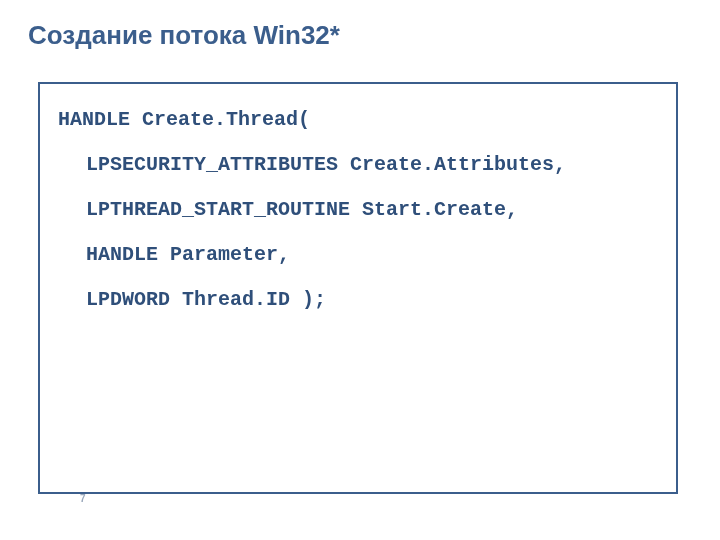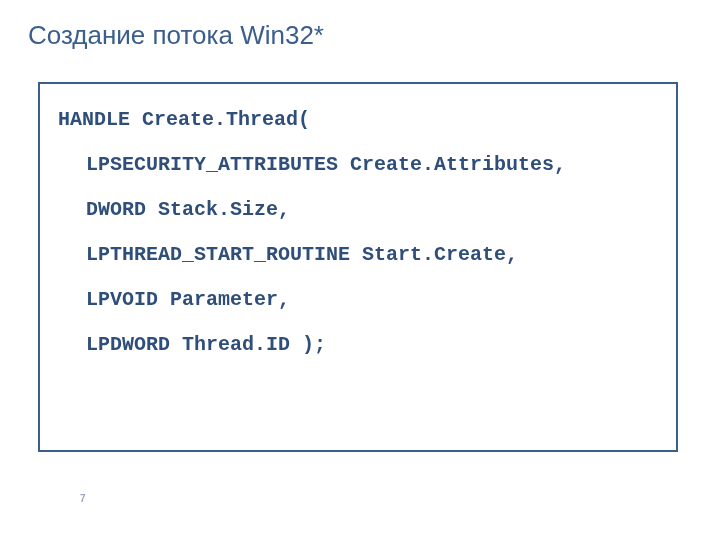--- a/index.html
+++ b/index.html
@@ -22,7 +22,7 @@
     top: 20px;
     left: 28px;
     font-size: 26px;
-    font-weight: normal;
+    font-weight: bold;
     color: #3b5e8c;
     letter-spacing: 0px;
   }

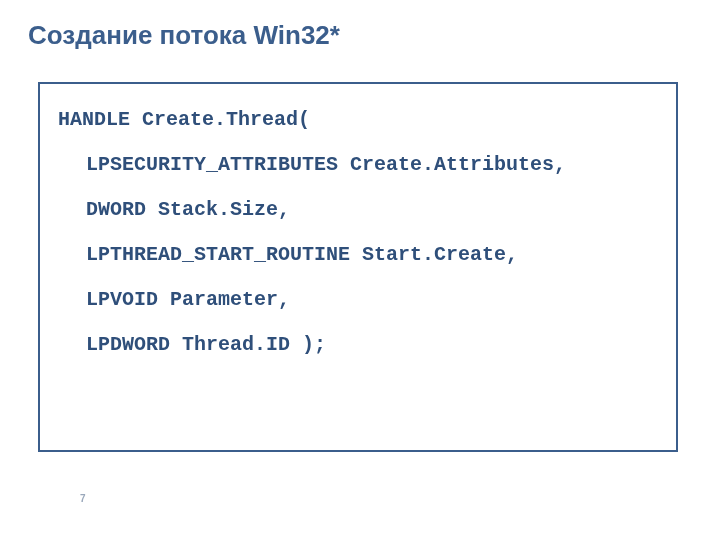--- a/index.html
+++ b/index.html
@@ -31,7 +31,7 @@
     top: 82px;
     left: 38px;
     width: 640px;
-    height: 370px;
+    height: 412px;
     border: 2px solid #3b5e8c;
     box-sizing: border-box;
     padding: 24px 26px 18px 18px;

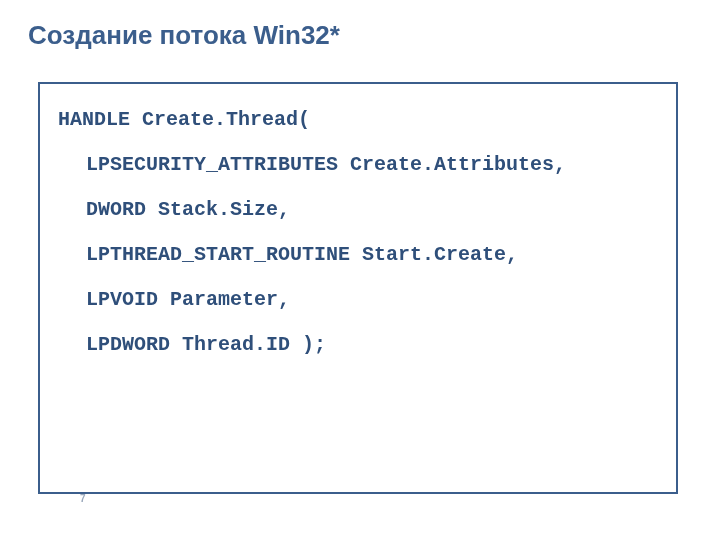--- a/index.html
+++ b/index.html
@@ -70,7 +70,6 @@
     <div class="code">
       <div class="line">HANDLE Create.Thread(</div>
       <div class="line indent">LPSECURITY_ATTRIBUTES Create.Attributes,</div>
-      <div class="line indent">DWORD Stack.Size,</div>
       <div class="line indent">LPTHREAD_START_ROUTINE Start.Create,</div>
       <div class="line indent">LPVOID Parameter,</div>
       <div class="line indent">LPDWORD Thread.ID );</div>

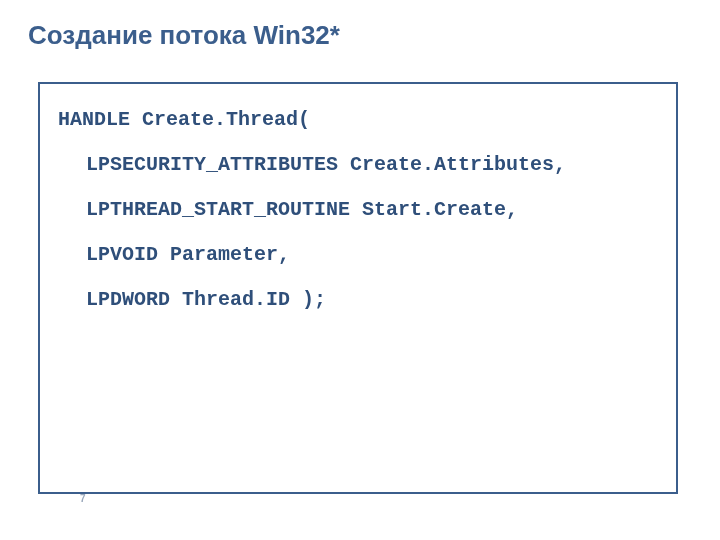--- a/index.html
+++ b/index.html
@@ -71,7 +71,7 @@
       <div class="line">HANDLE Create.Thread(</div>
       <div class="line indent">LPSECURITY_ATTRIBUTES Create.Attributes,</div>
       <div class="line indent">LPTHREAD_START_ROUTINE Start.Create,</div>
-      <div class="line indent">LPVOID Parameter,</div>
+      <div class="line indent">HANDLE Parameter,</div>
       <div class="line indent">LPDWORD Thread.ID );</div>
     </div>
   </div>

